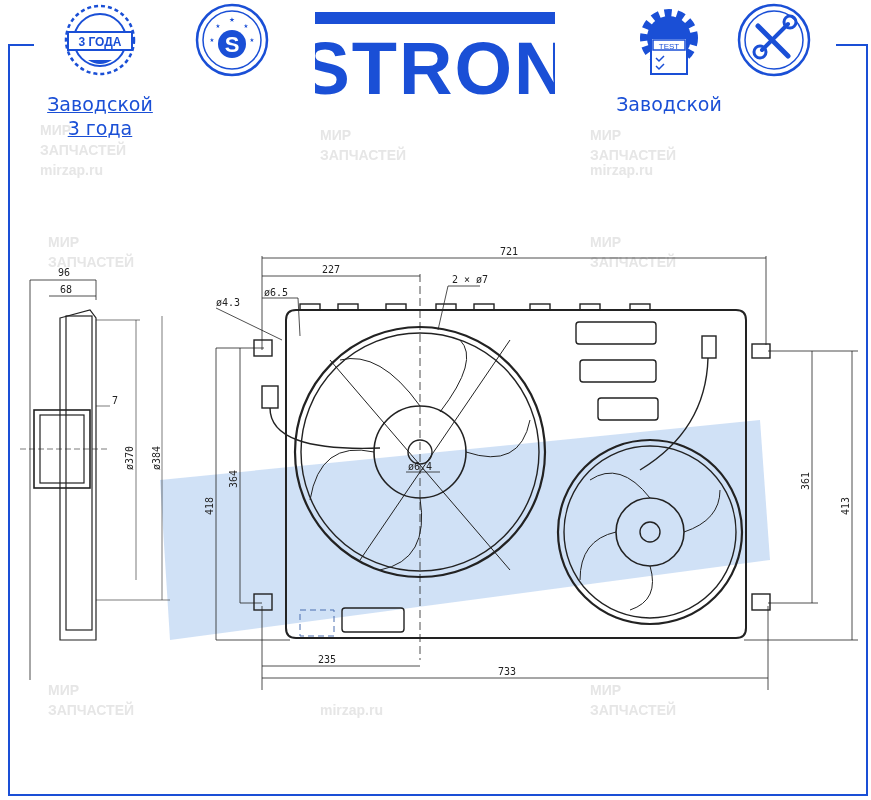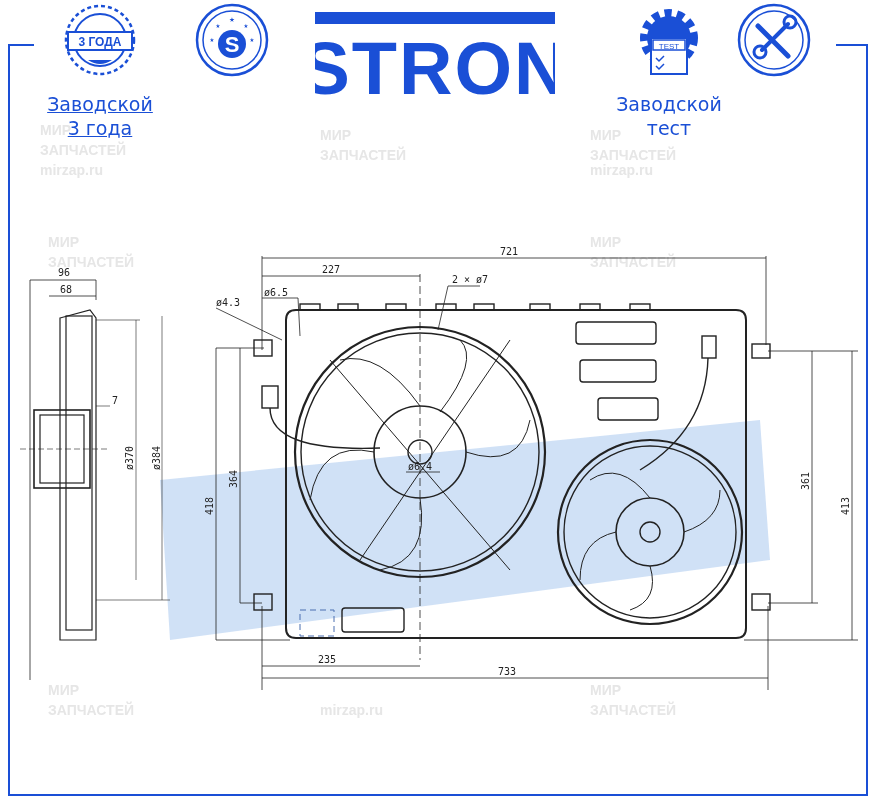--- a/index.html
+++ b/index.html
@@ -77,7 +77,6 @@
     <path d="M25 56 l3 3 l5 -5 M25 64 l3 3 l5 -5" fill="none" stroke="#1a4fd6" stroke-width="1.5"></path>
   </svg>
   <div>Заводской</div>
-  <div>тест</div>
 </div>
 
 <div class="feature" style="left:706px;top:2px;width:136px;">

